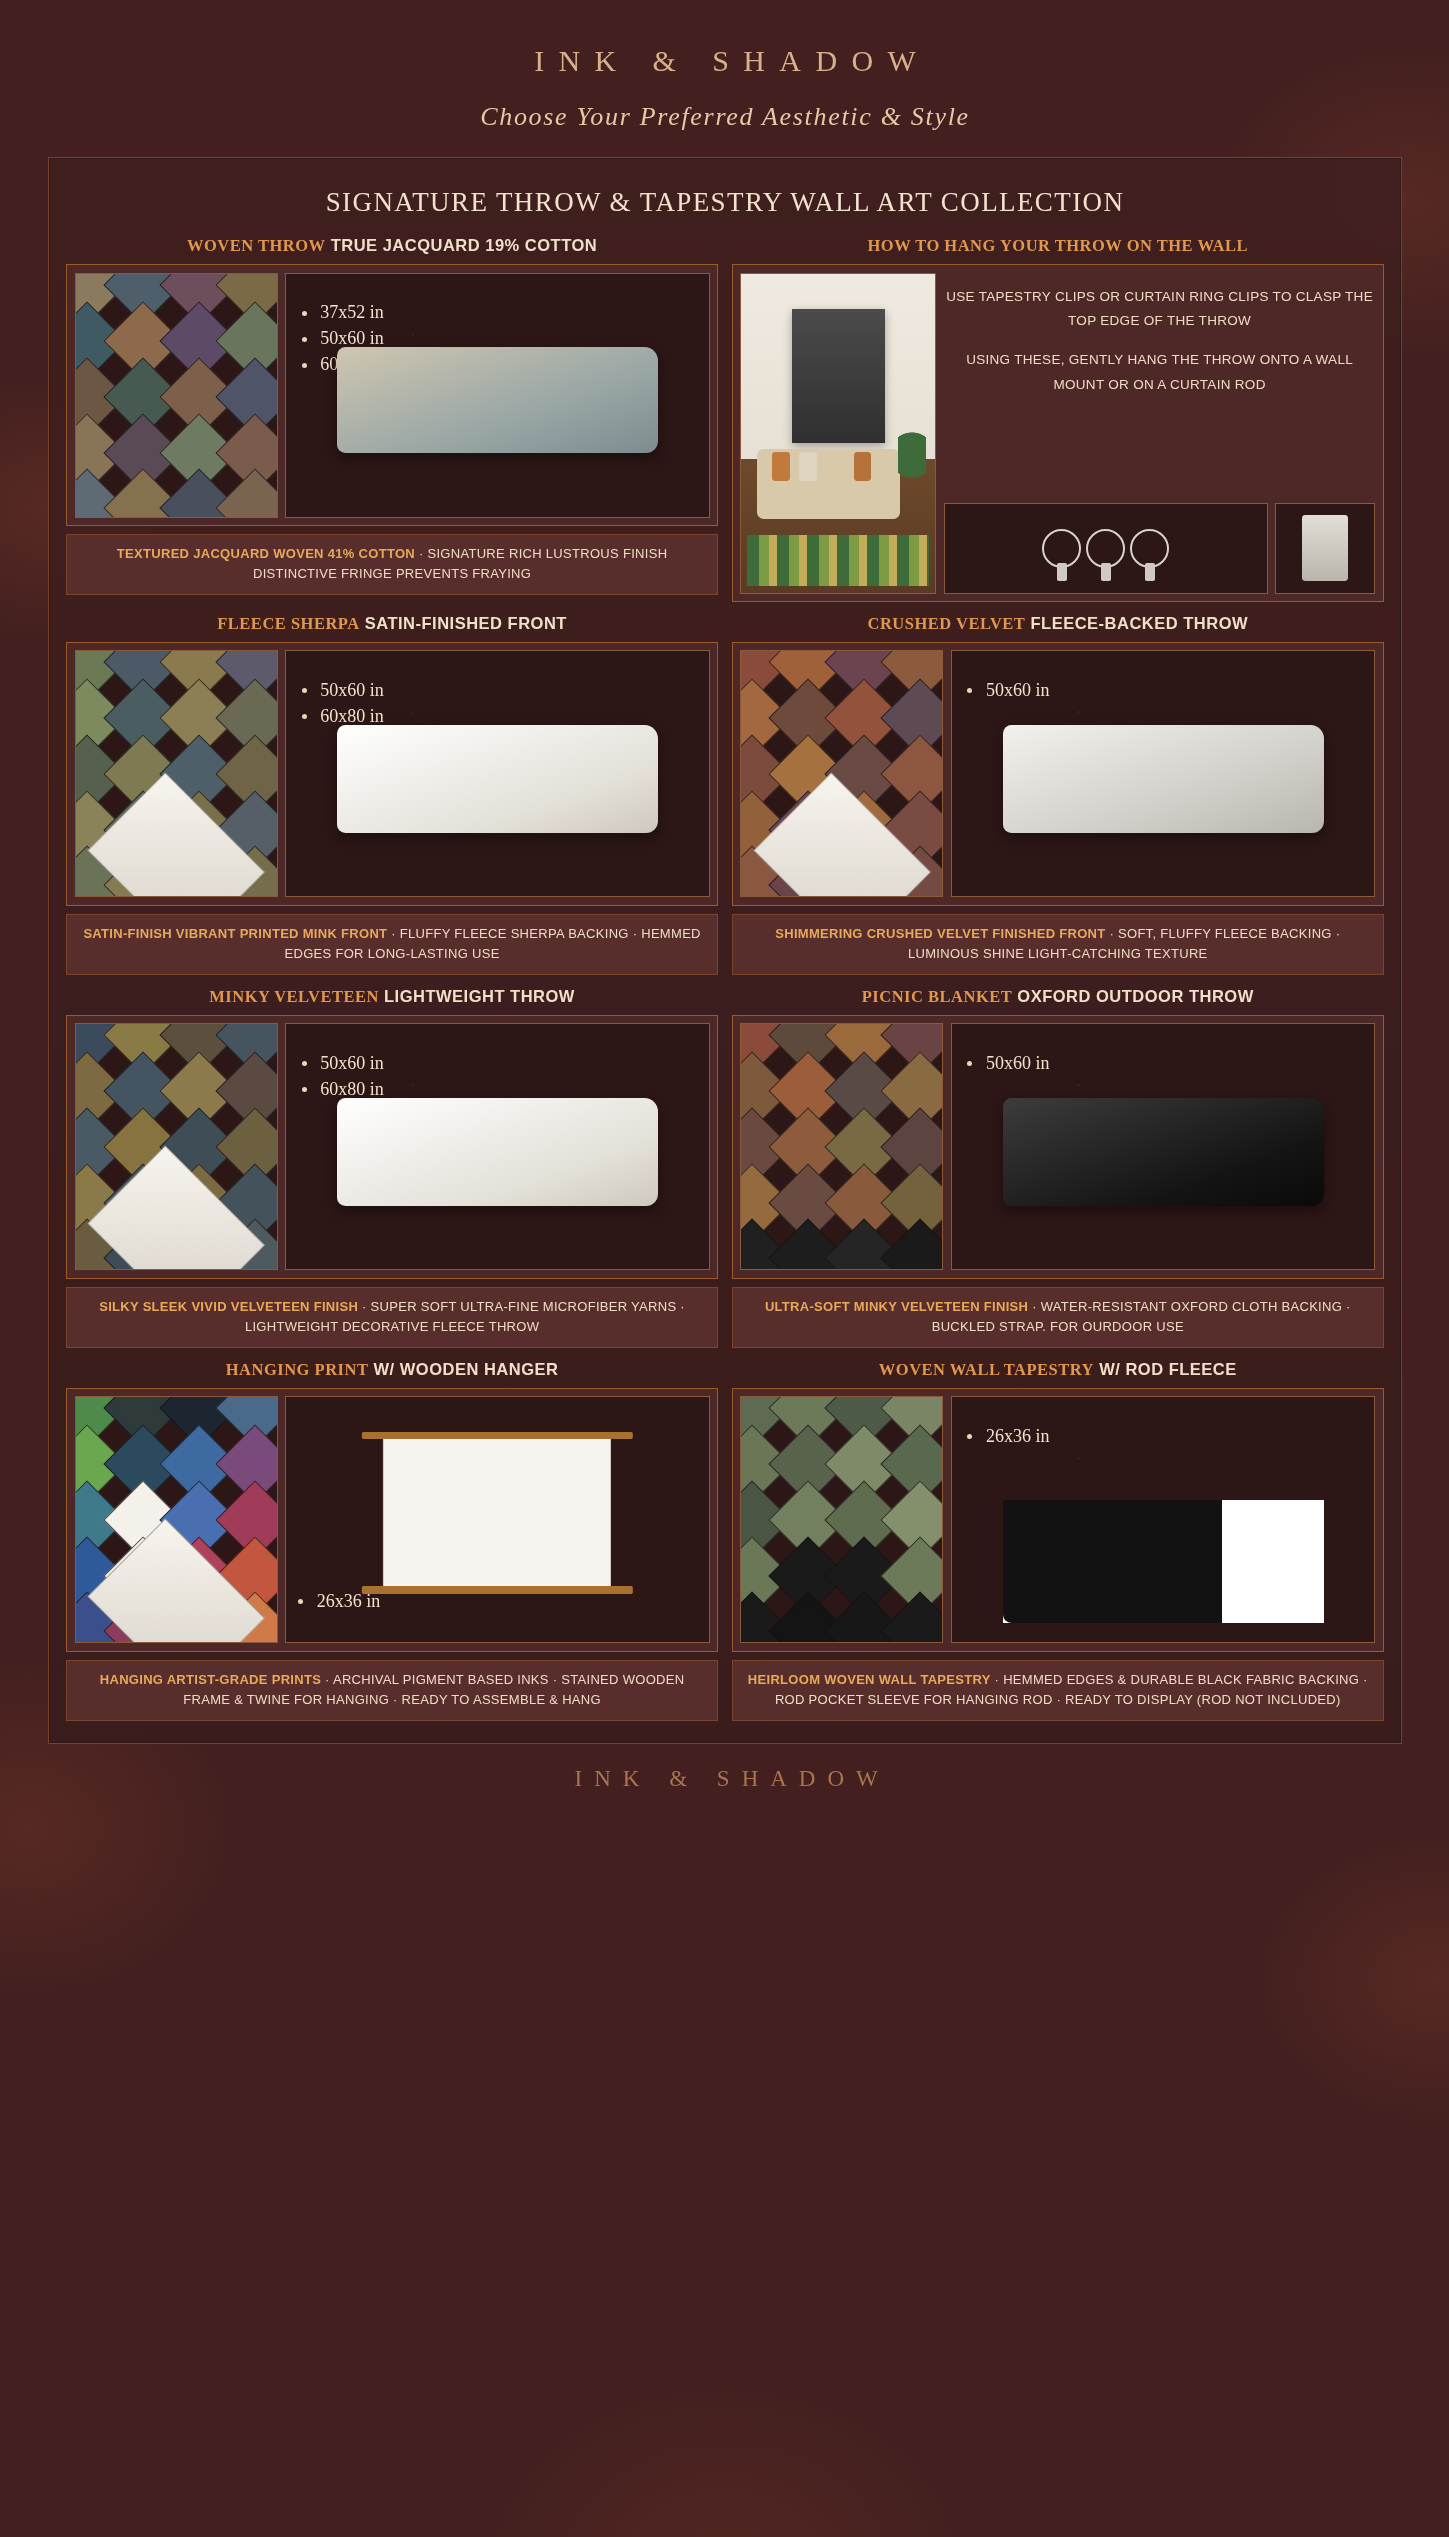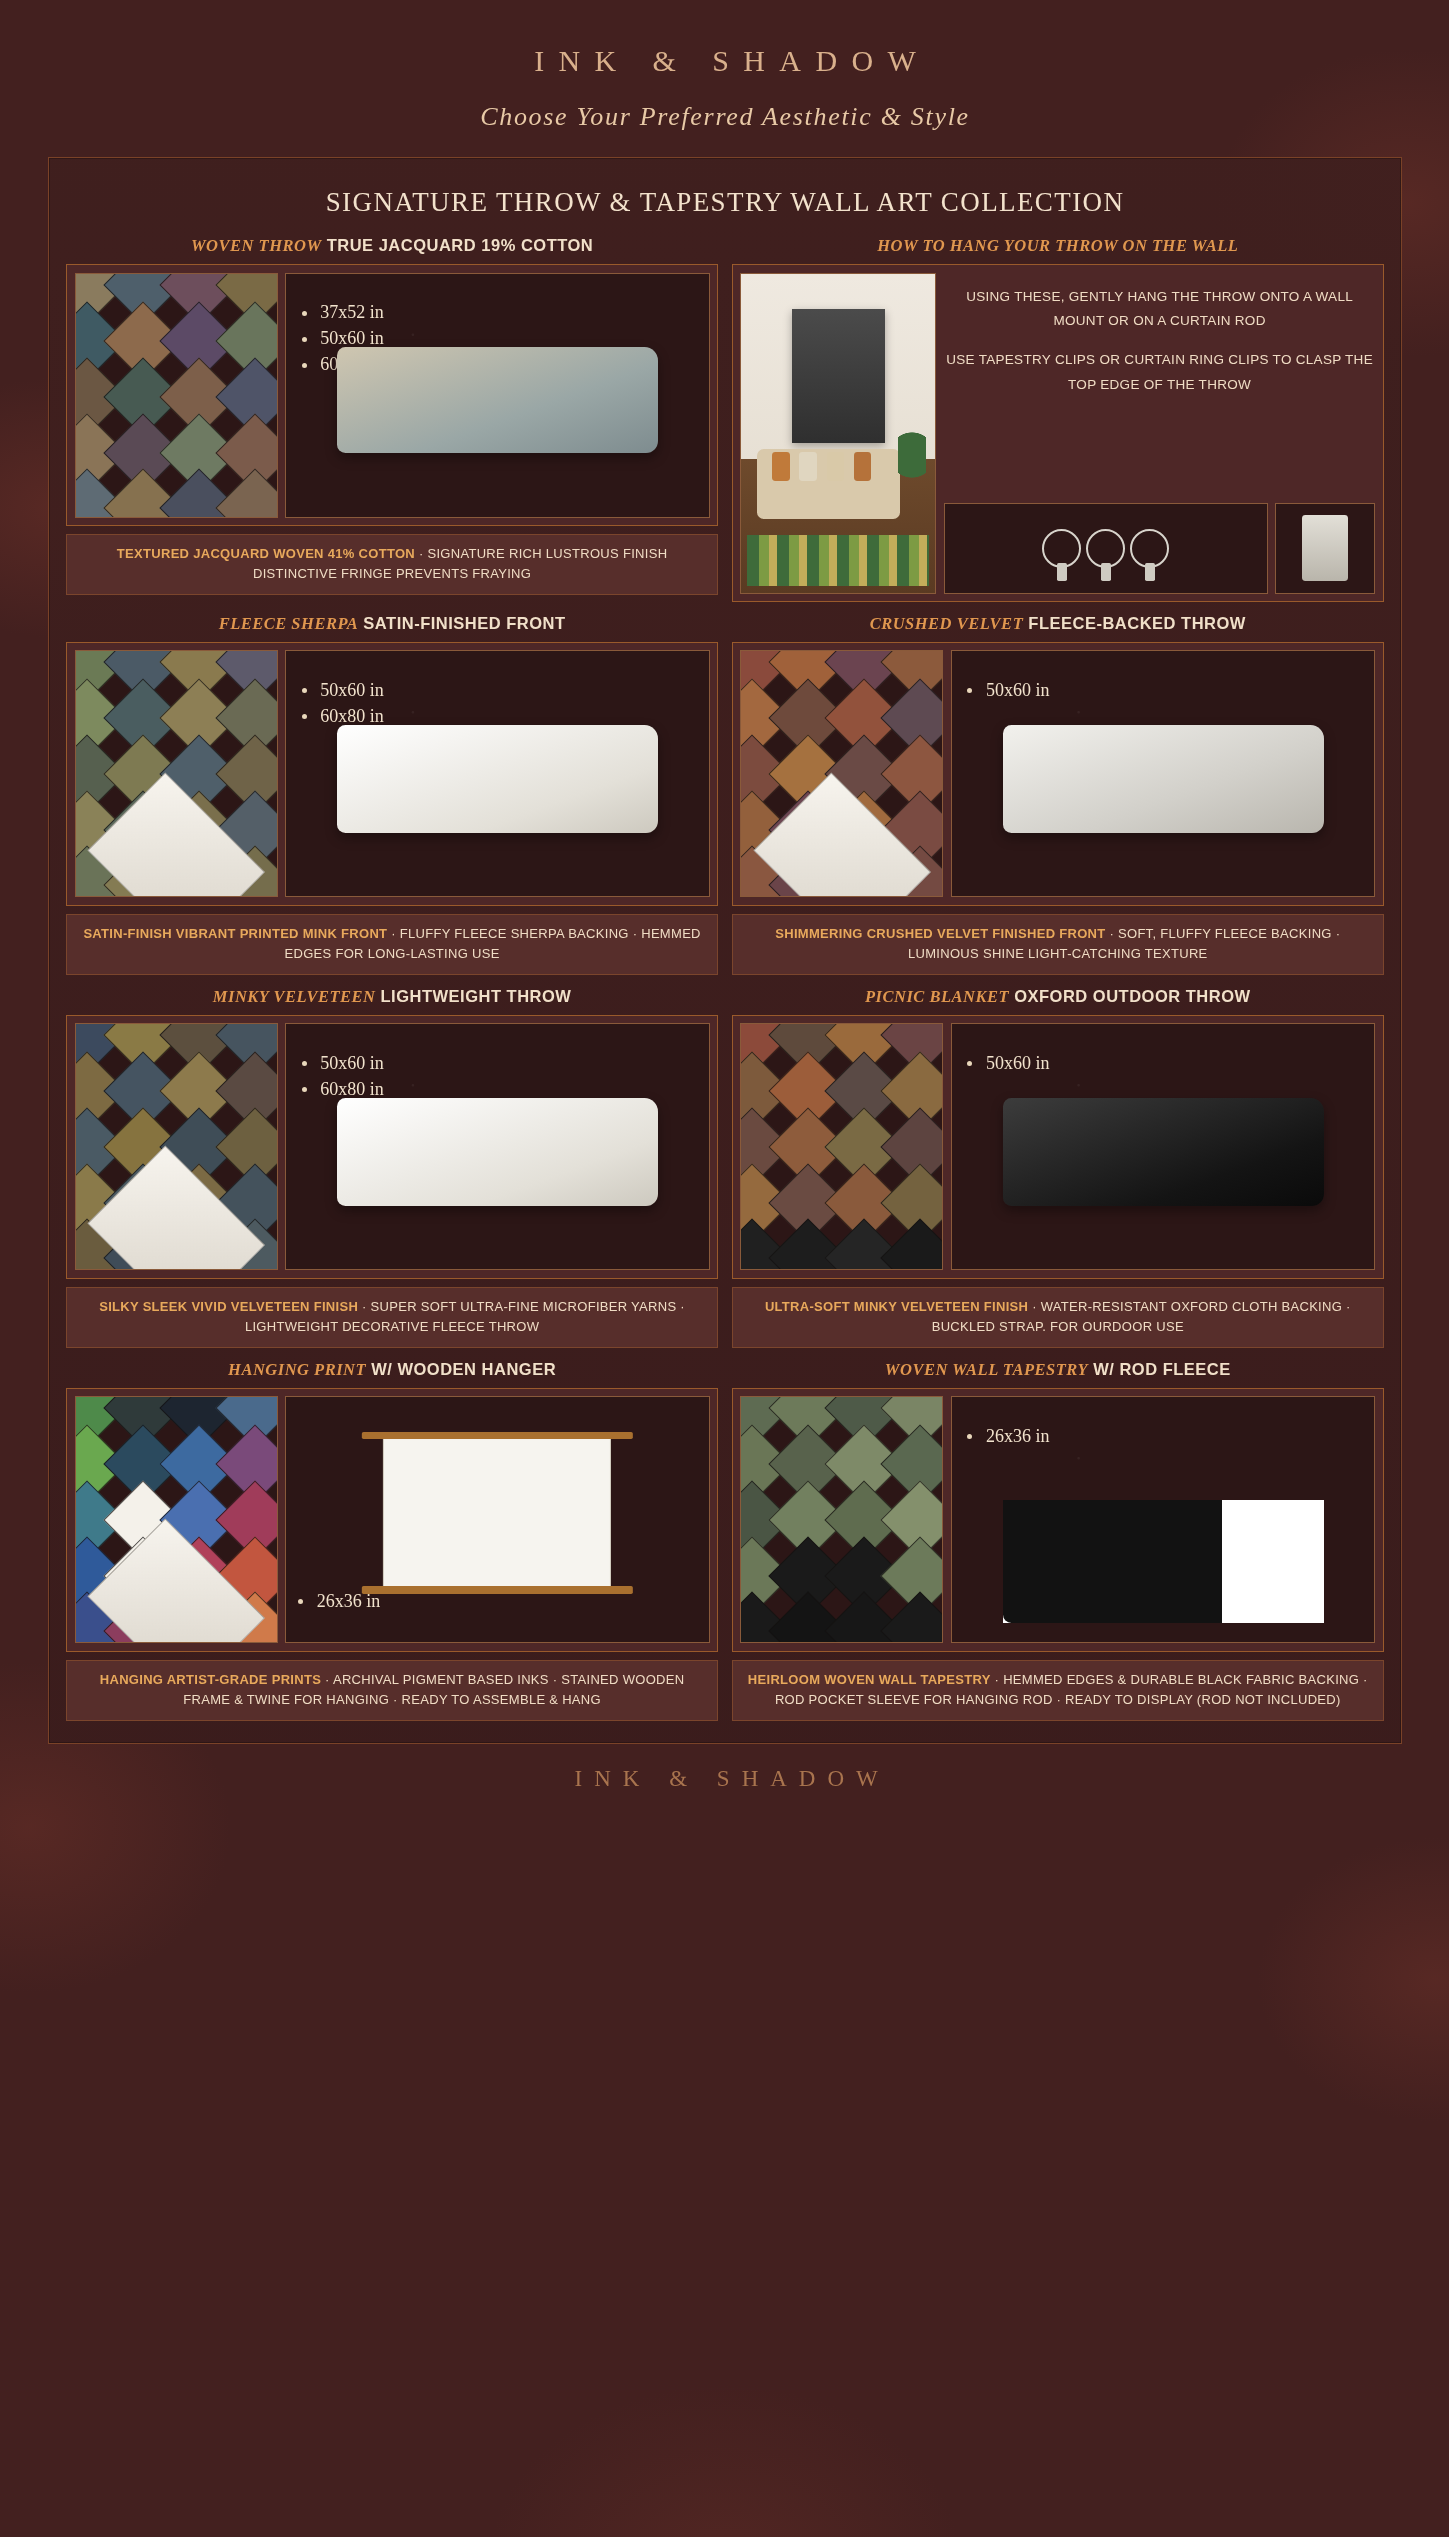--- a/index.html
+++ b/index.html
@@ -78,7 +78,7 @@
   }
   .card-title .em {
     font-family:"Liberation Serif", serif;
-    font-style:italic; font-weight:bold;
+    font-weight:bold;
     color:#e0974f;
   }
   .card-body {

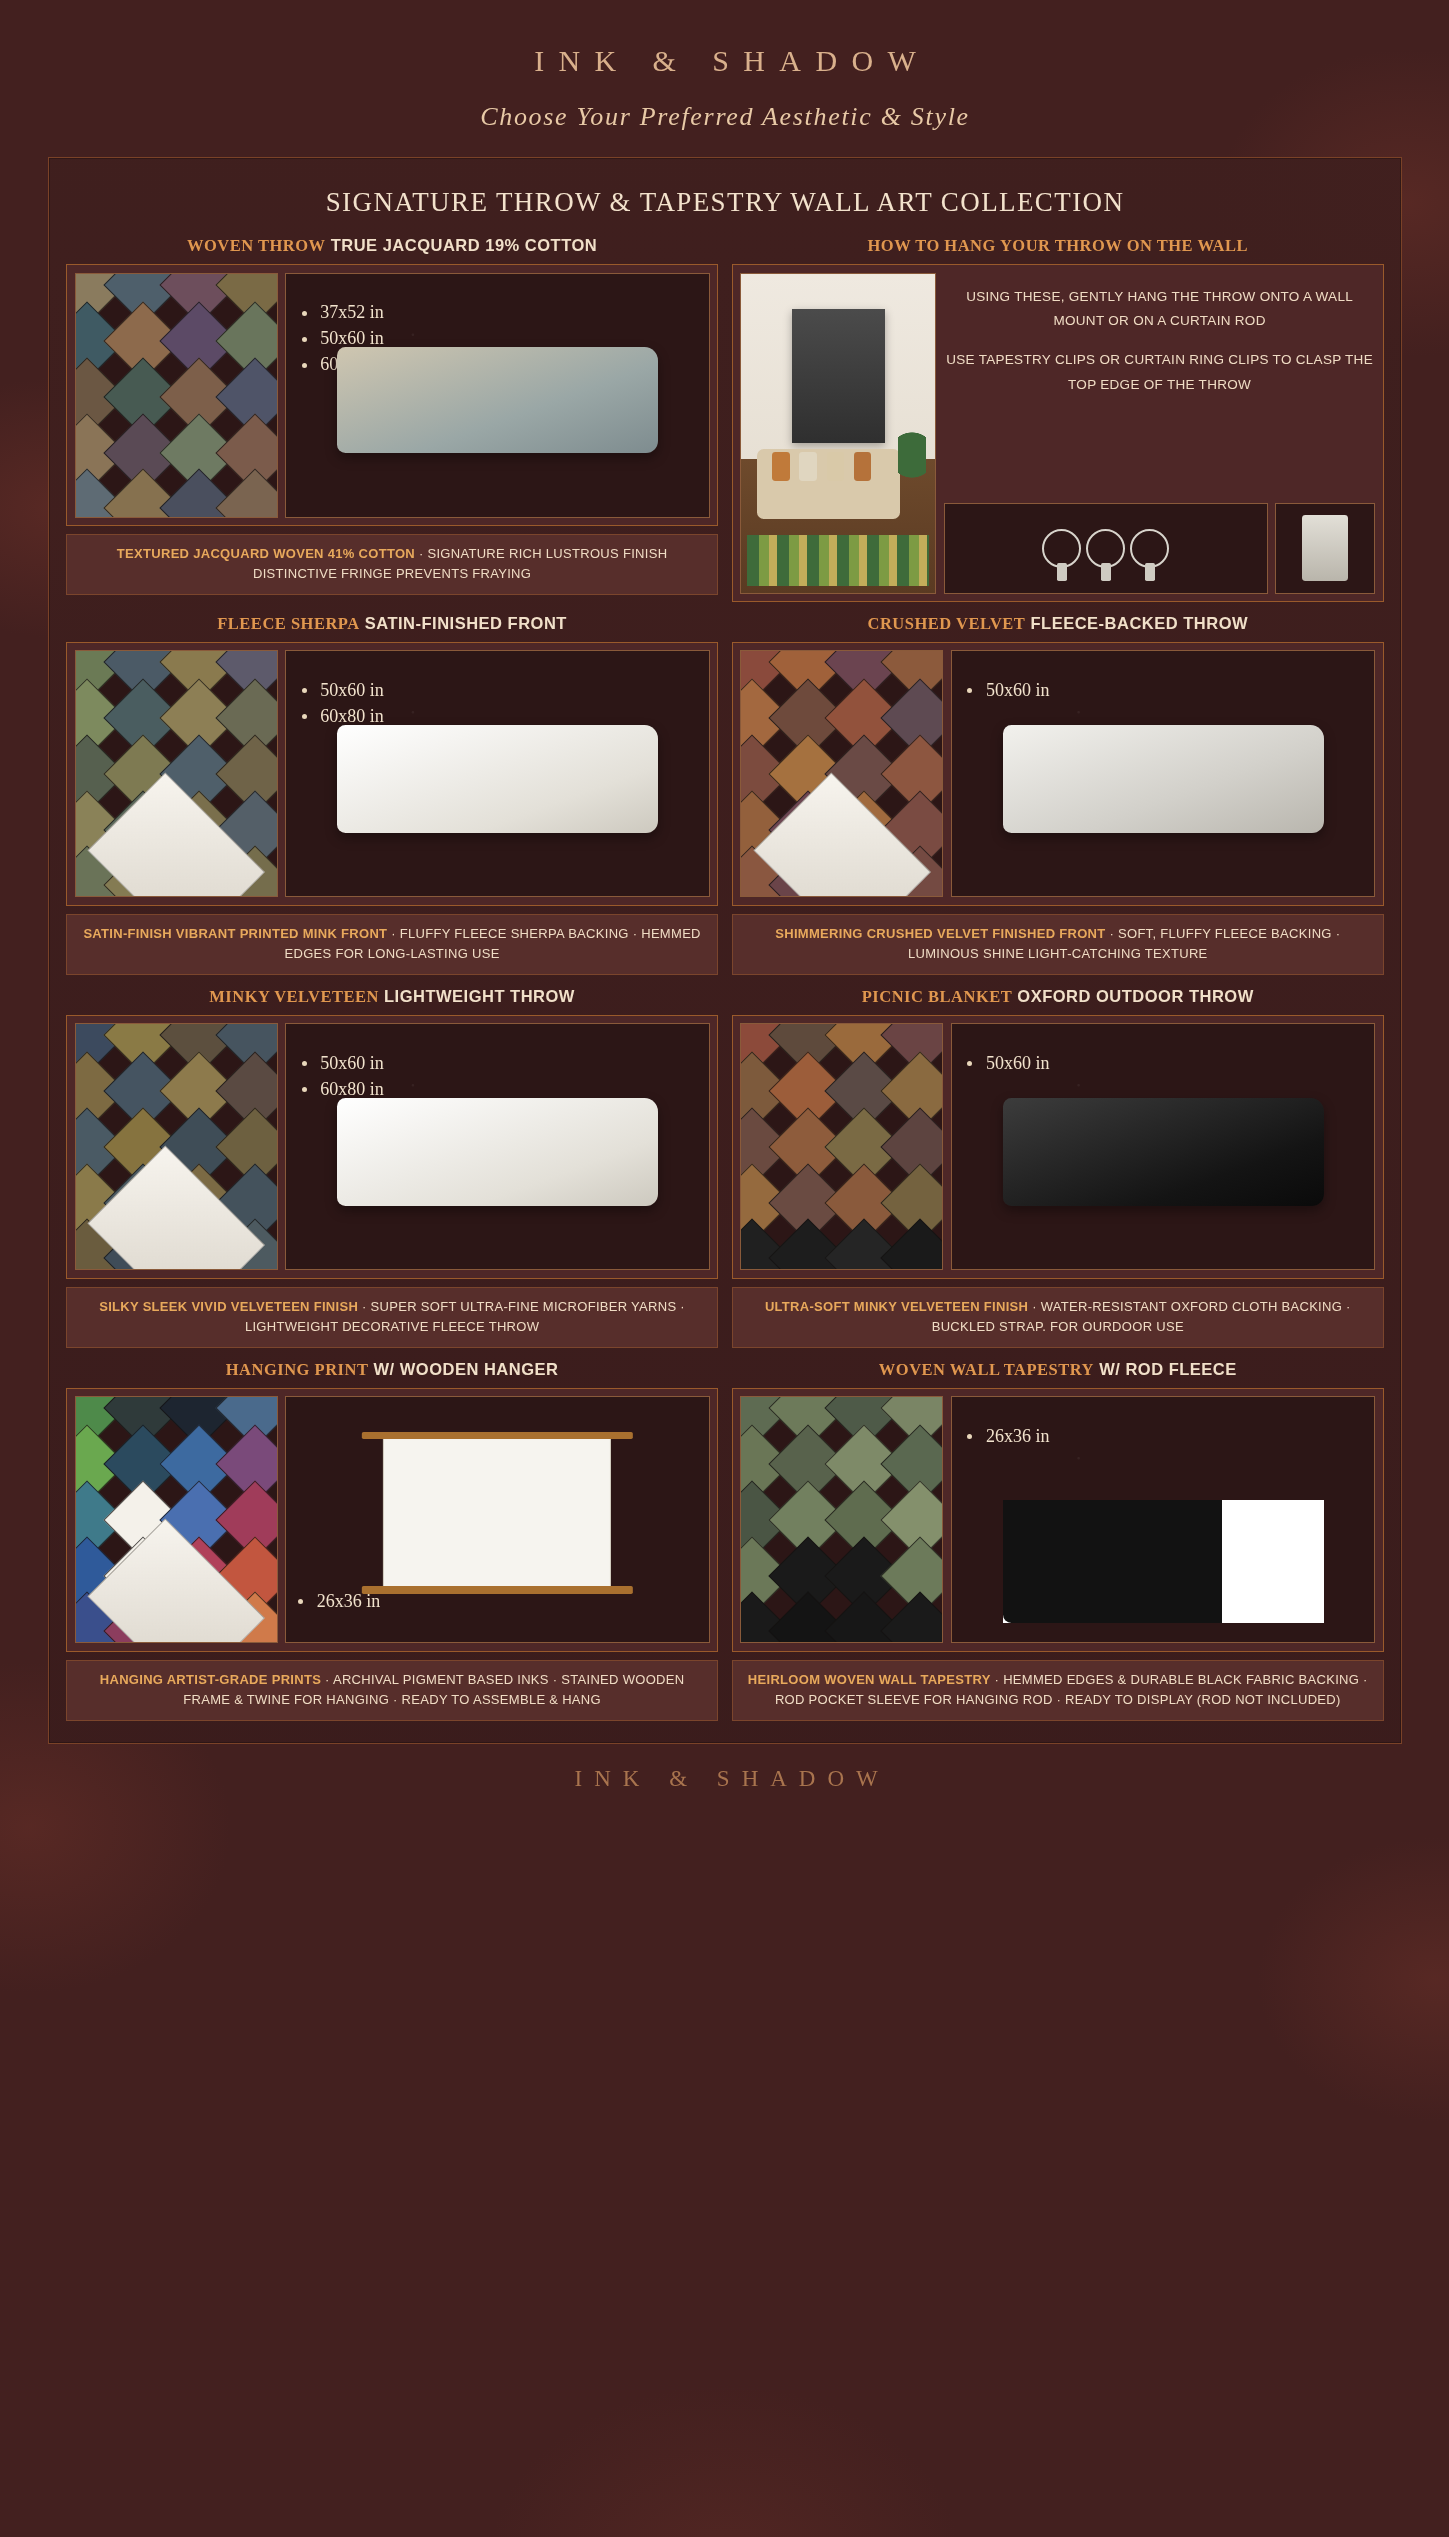--- a/index.html
+++ b/index.html
@@ -265,8 +265,8 @@
           </div>
           <div style="flex:1;display:flex;flex-direction:column">
             <div class="hang-text">
+              <p>USE TAPESTRY CLIPS OR CURTAIN RING CLIPS TO CLASP THE TOP EDGE OF THE THROW</p>
               <p>USING THESE, GENTLY HANG THE THROW ONTO A WALL MOUNT OR ON A CURTAIN ROD</p>
-              <p>USE TAPESTRY CLIPS OR CURTAIN RING CLIPS TO CLASP THE TOP EDGE OF THE THROW</p>
             </div>
             <div style="display:flex;gap:7.6px;margin-top:3.4px">
               <div class="img-box" style="flex:1;height:91px">

